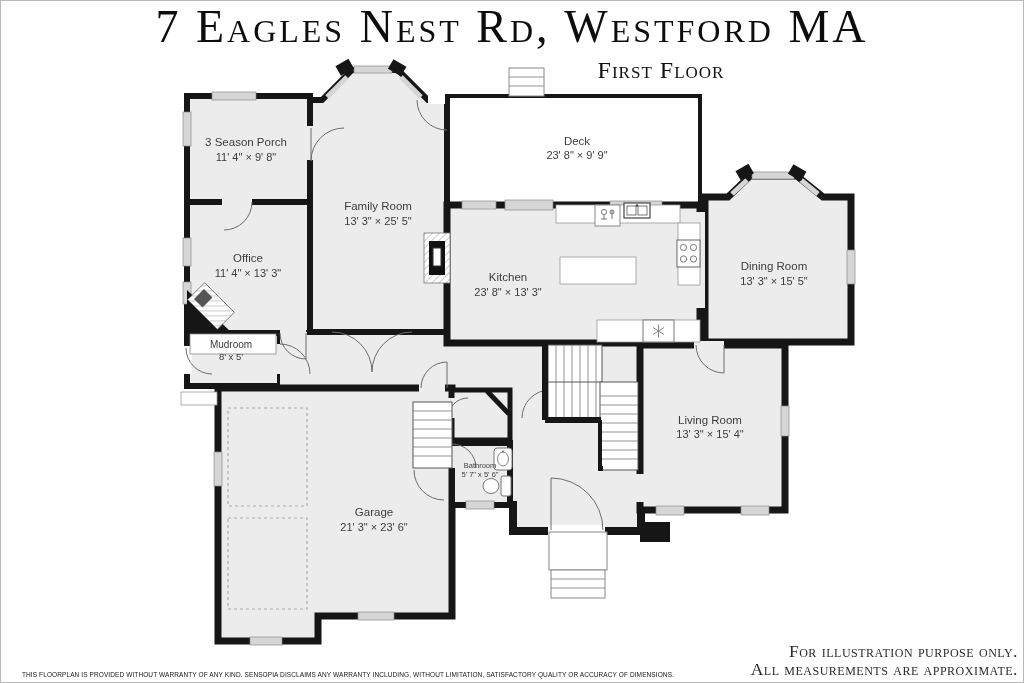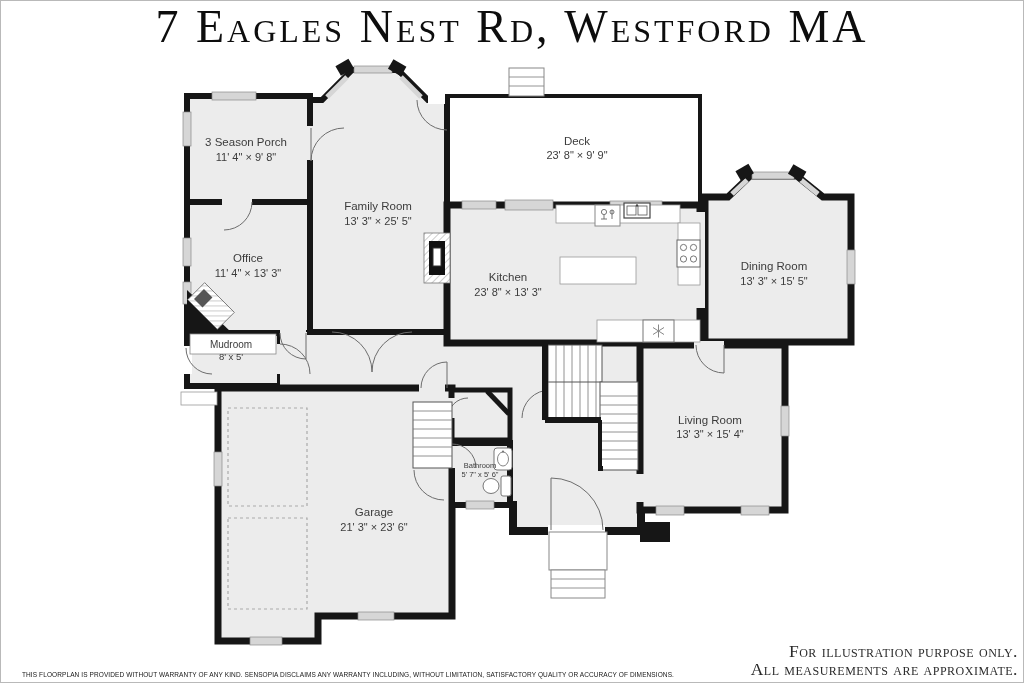--- a/index.html
+++ b/index.html
@@ -30,6 +30,7 @@
 
 <div class="page">
   <div class="title">7 Eagles Nest Rd, Westford MA</div>
+  <div class="subtitle">First Floor</div>
 
   <svg class="plan" width="1024" height="683" viewBox="0 0 1024 683">
     <defs>

